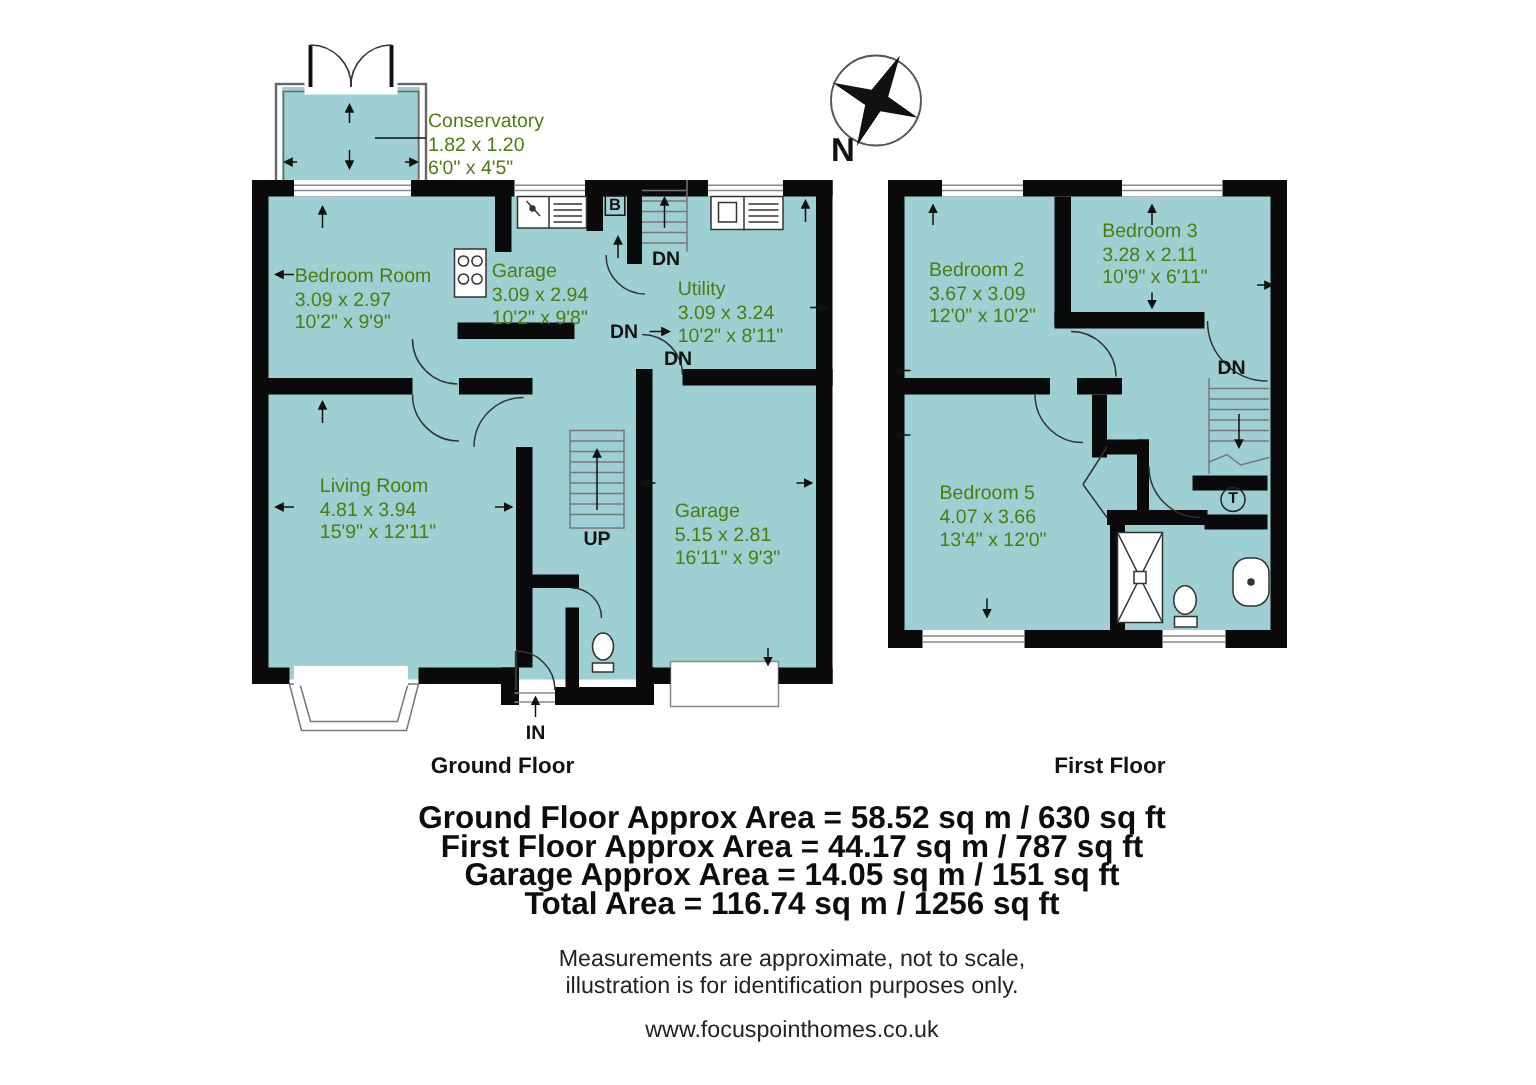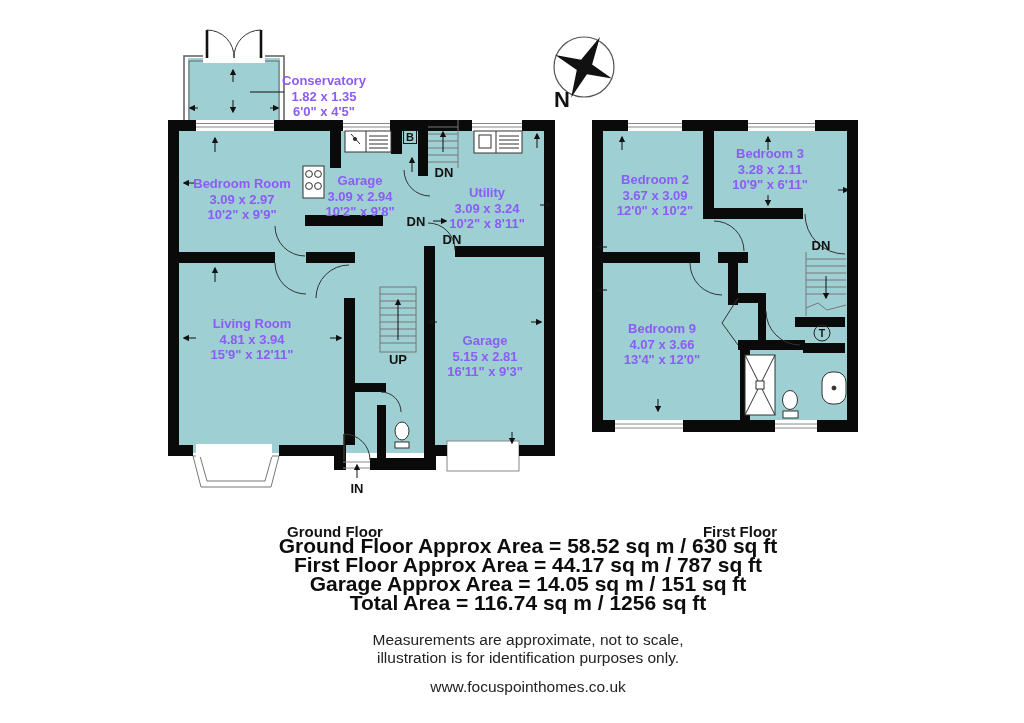--- a/index.html
+++ b/index.html
@@ -6,8 +6,8 @@
   #canvas{position:relative;width:1024px;height:723px;background:#ffffff;overflow:hidden;
           font-family:"Liberation Sans","DejaVu Sans",sans-serif;color:#111;}
   #plan-svg{position:absolute;left:0;top:0;}
-  .room-label{position:absolute;transform:translate(-50%,-50%);text-align:center;
-              font-weight:bold;font-size:13px;line-height:15.5px;color:#8b5cf6;white-space:nowrap;}
+  .room-label{position:absolute;transform:translate(-50%,-50%);
+              font-weight:normal;font-size:13px;line-height:15.5px;color:#4d7c0f;white-space:nowrap;}
   .marker{position:absolute;transform:translate(-50%,-50%);font-weight:bold;font-size:13px;color:#121212;white-space:nowrap;}
   .marker.boxed{border:1.6px solid #111;padding:0 2px;font-size:11px;line-height:12px;background:transparent;}
   .marker.circled{border:1.5px solid #222;border-radius:50%;width:15px;height:15px;

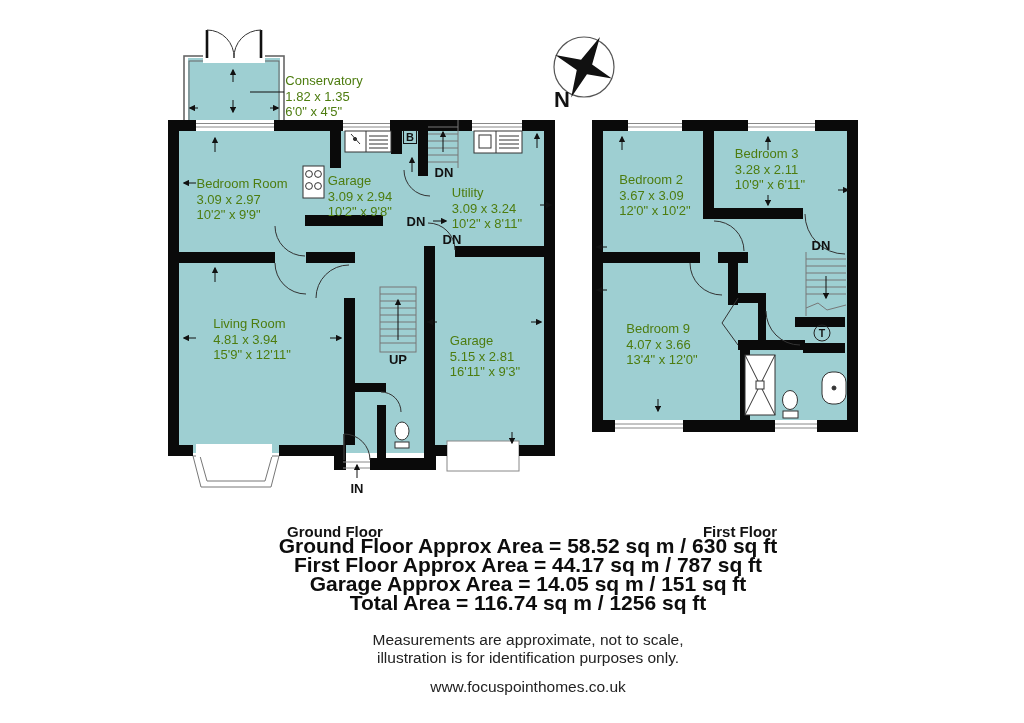--- a/index.html
+++ b/index.html
@@ -281,7 +281,7 @@
 
   <div class="room-label" style="left:324px;top:96px">
     <div>Conservatory</div>
-    <div>1.82 x 1.35</div>
+    <div>1.82 x 1.20</div>
     <div>6'0" x 4'5"</div>
   </div>
   <div class="room-label" style="left:242px;top:199px">

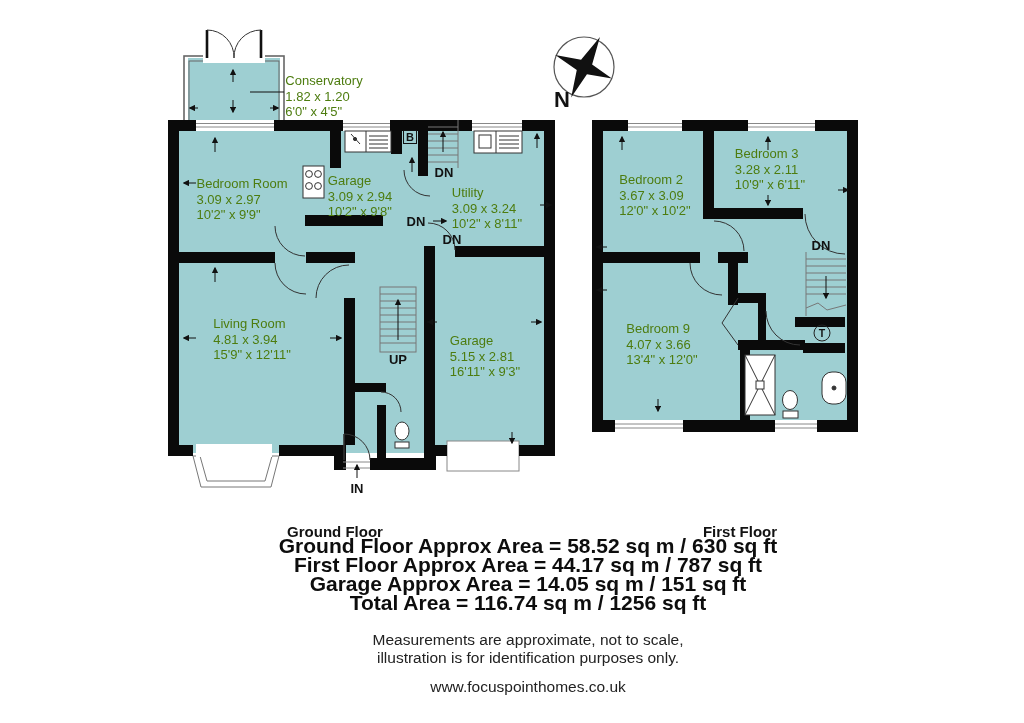--- a/index.html
+++ b/index.html
@@ -321,7 +321,7 @@
     <div>10'9" x 6'11"</div>
   </div>
   <div class="room-label" style="left:662px;top:344px">
-    <div>Bedroom 9</div>
+    <div>Bedroom 5</div>
     <div>4.07 x 3.66</div>
     <div>13'4" x 12'0"</div>
   </div>

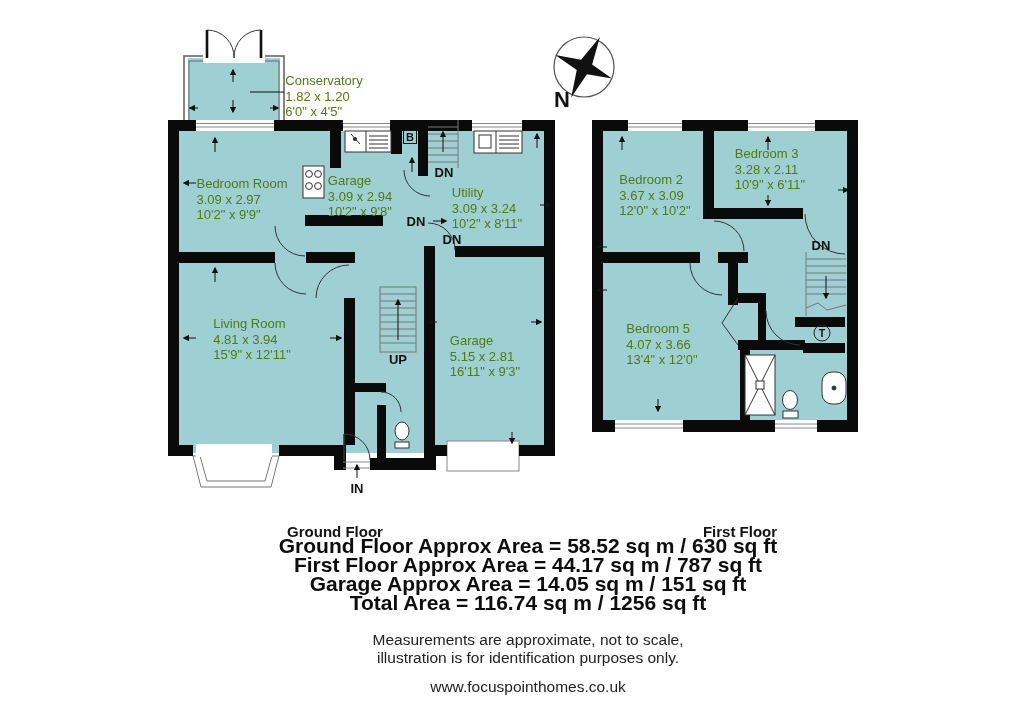--- a/index.html
+++ b/index.html
@@ -12,7 +12,7 @@
   .marker.boxed{border:1.6px solid #111;padding:0 2px;font-size:11px;line-height:12px;background:transparent;}
   .marker.circled{border:1.5px solid #222;border-radius:50%;width:15px;height:15px;
                   font-size:10.5px;line-height:15px;text-align:center;}
-  .floor-title{position:absolute;transform:translate(-50%,-50%);font-weight:bold;font-size:15px;color:#121212;white-space:nowrap;margin-top:20px;}
+  .floor-title{position:absolute;transform:translate(-50%,-50%);font-weight:bold;font-size:15px;color:#121212;white-space:nowrap;}
   .compass-n{position:absolute;transform:translate(-50%,-50%);font-weight:bold;font-size:22px;color:#111;}
   .footer-line{position:absolute;left:528px;transform:translate(-50%,-50%);font-weight:bold;
                font-size:21px;color:#0d0d0d;white-space:nowrap;}

